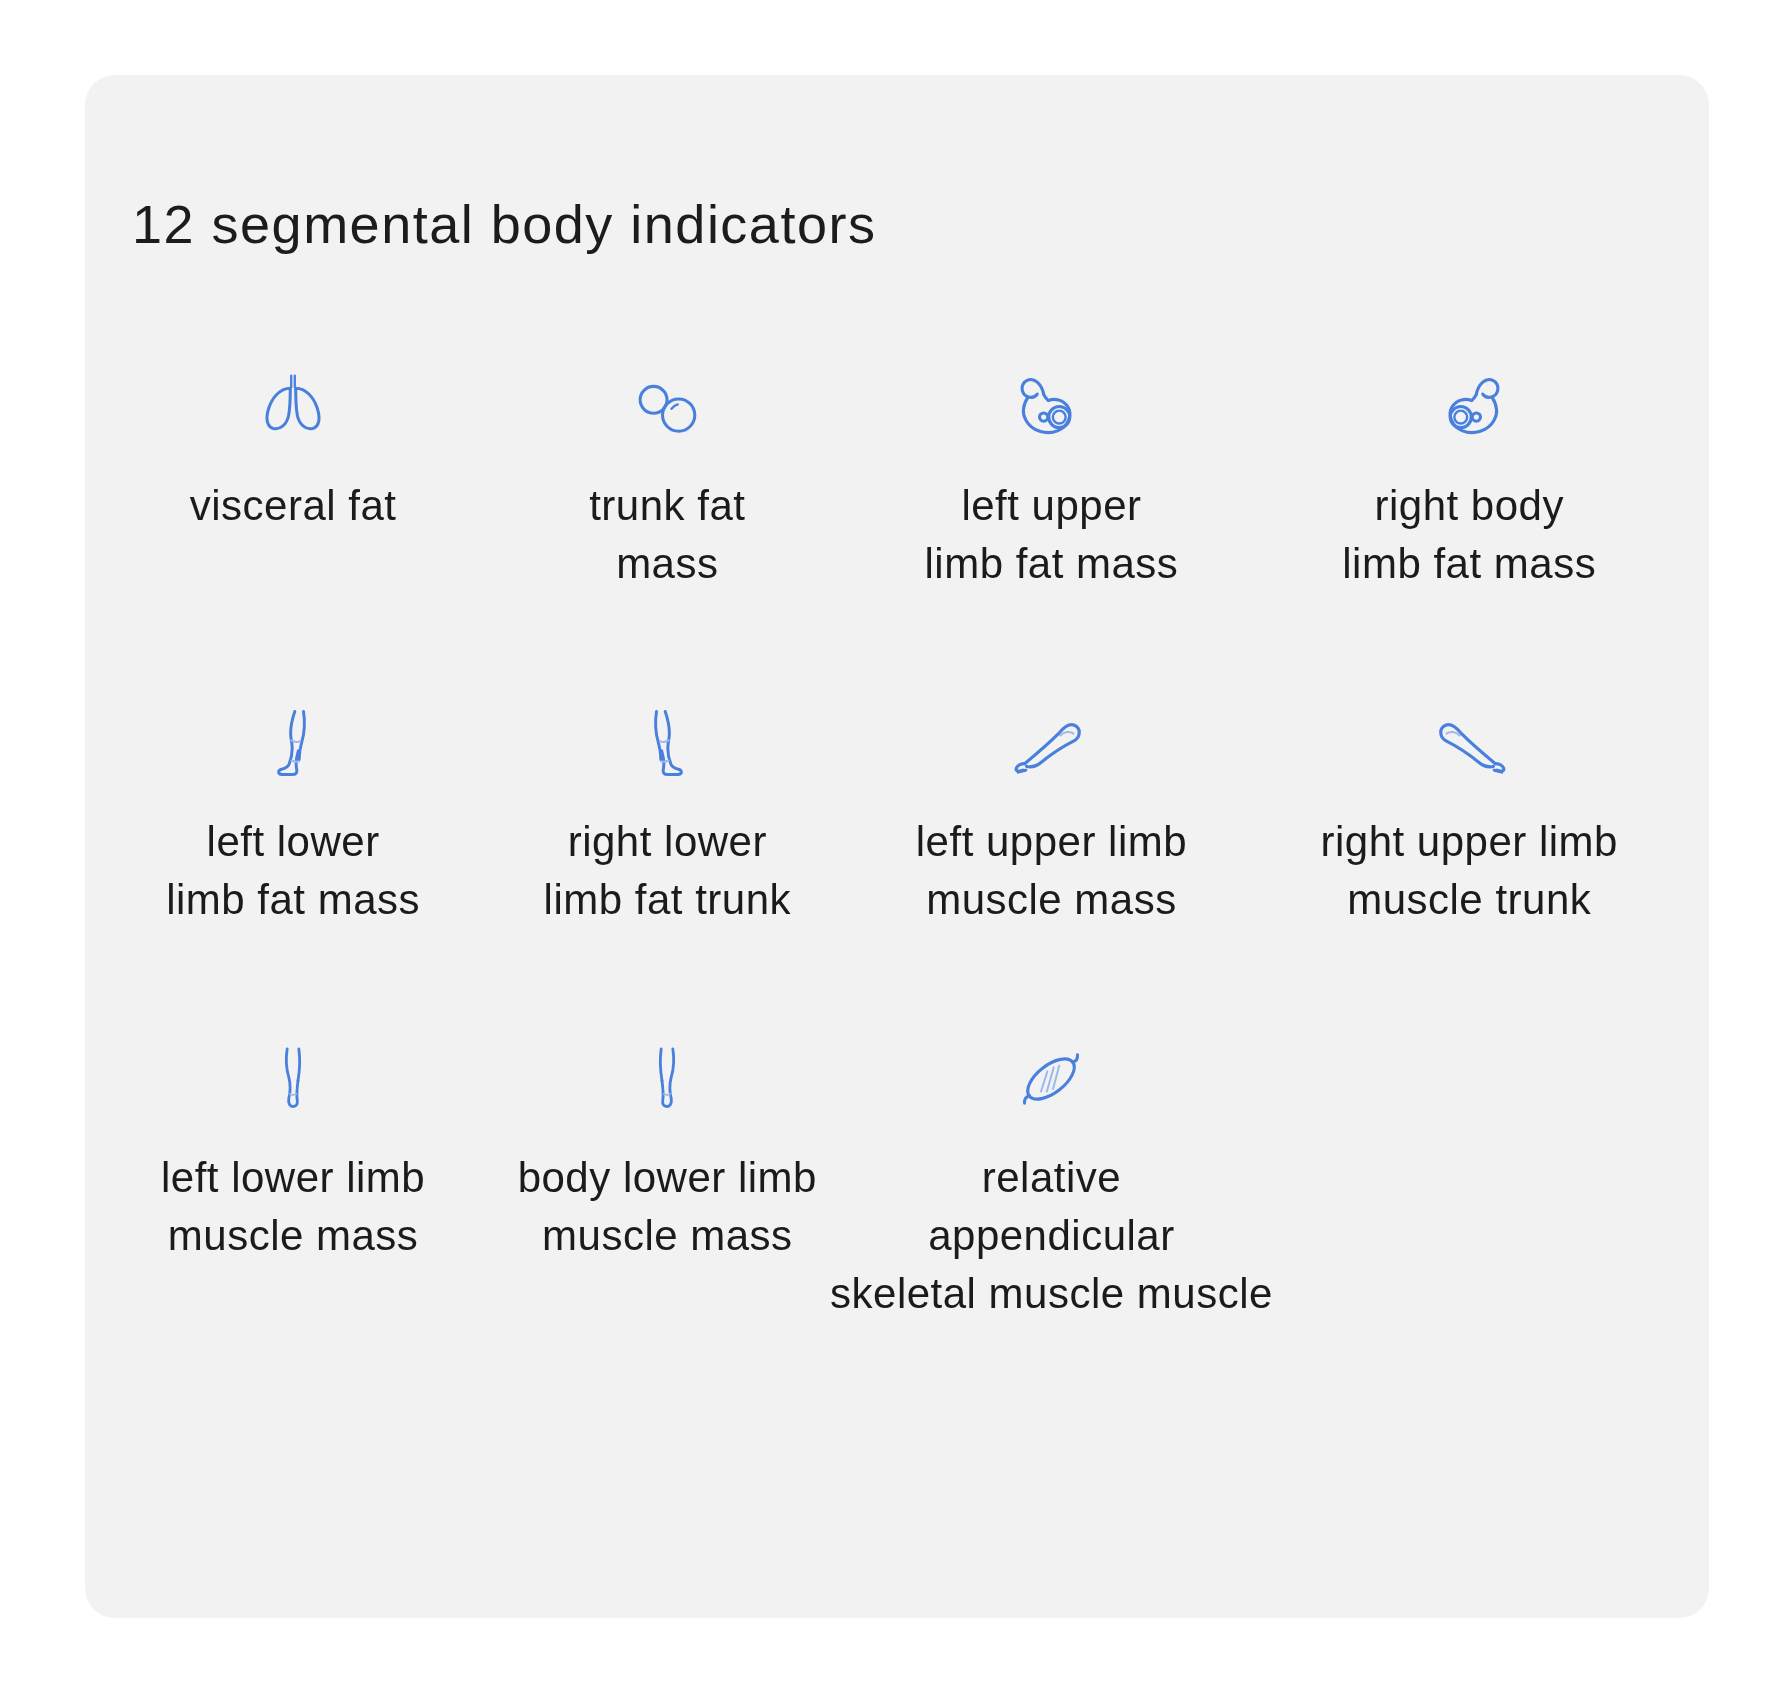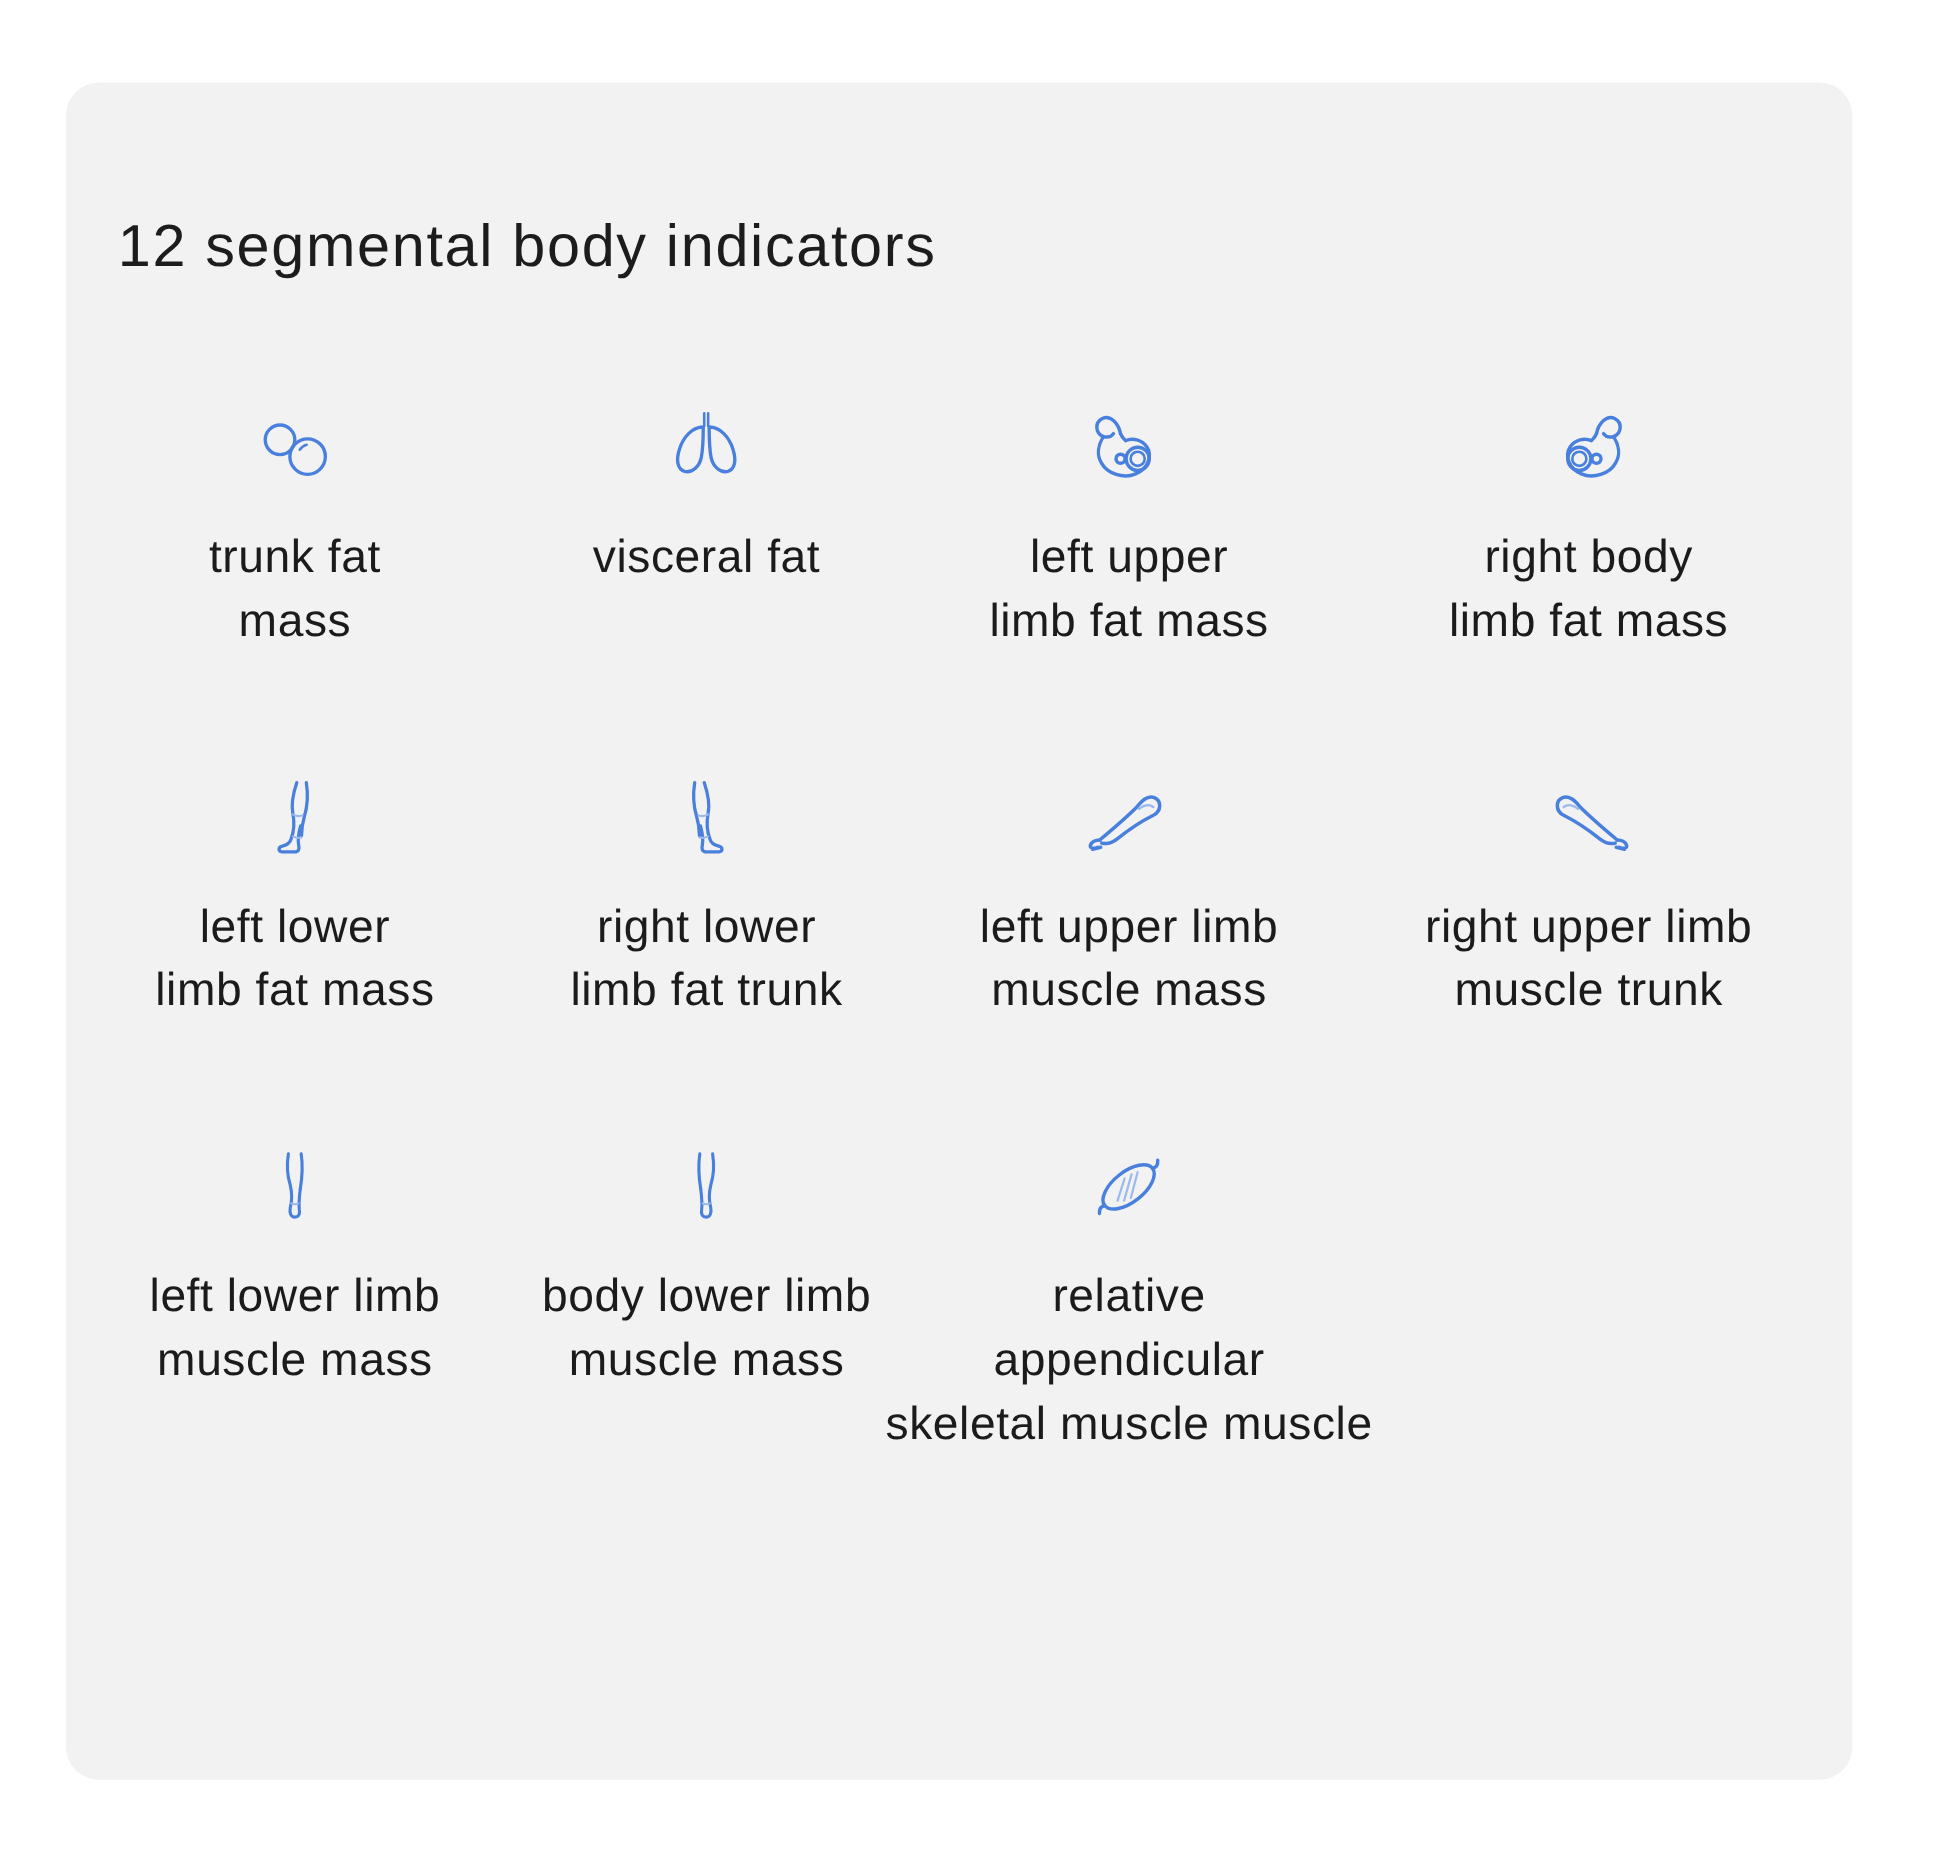--- a/index.html
+++ b/index.html
@@ -9,7 +9,7 @@
     font-family:"Liberation Sans", sans-serif;
   }
   .card {
-    position:absolute; left:60px; top:75px;
+    position:absolute; left:85px; top:75px;
     width:1624px; height:1543px;
     background:#f2f2f2; border-radius:30px;
     overflow:hidden;

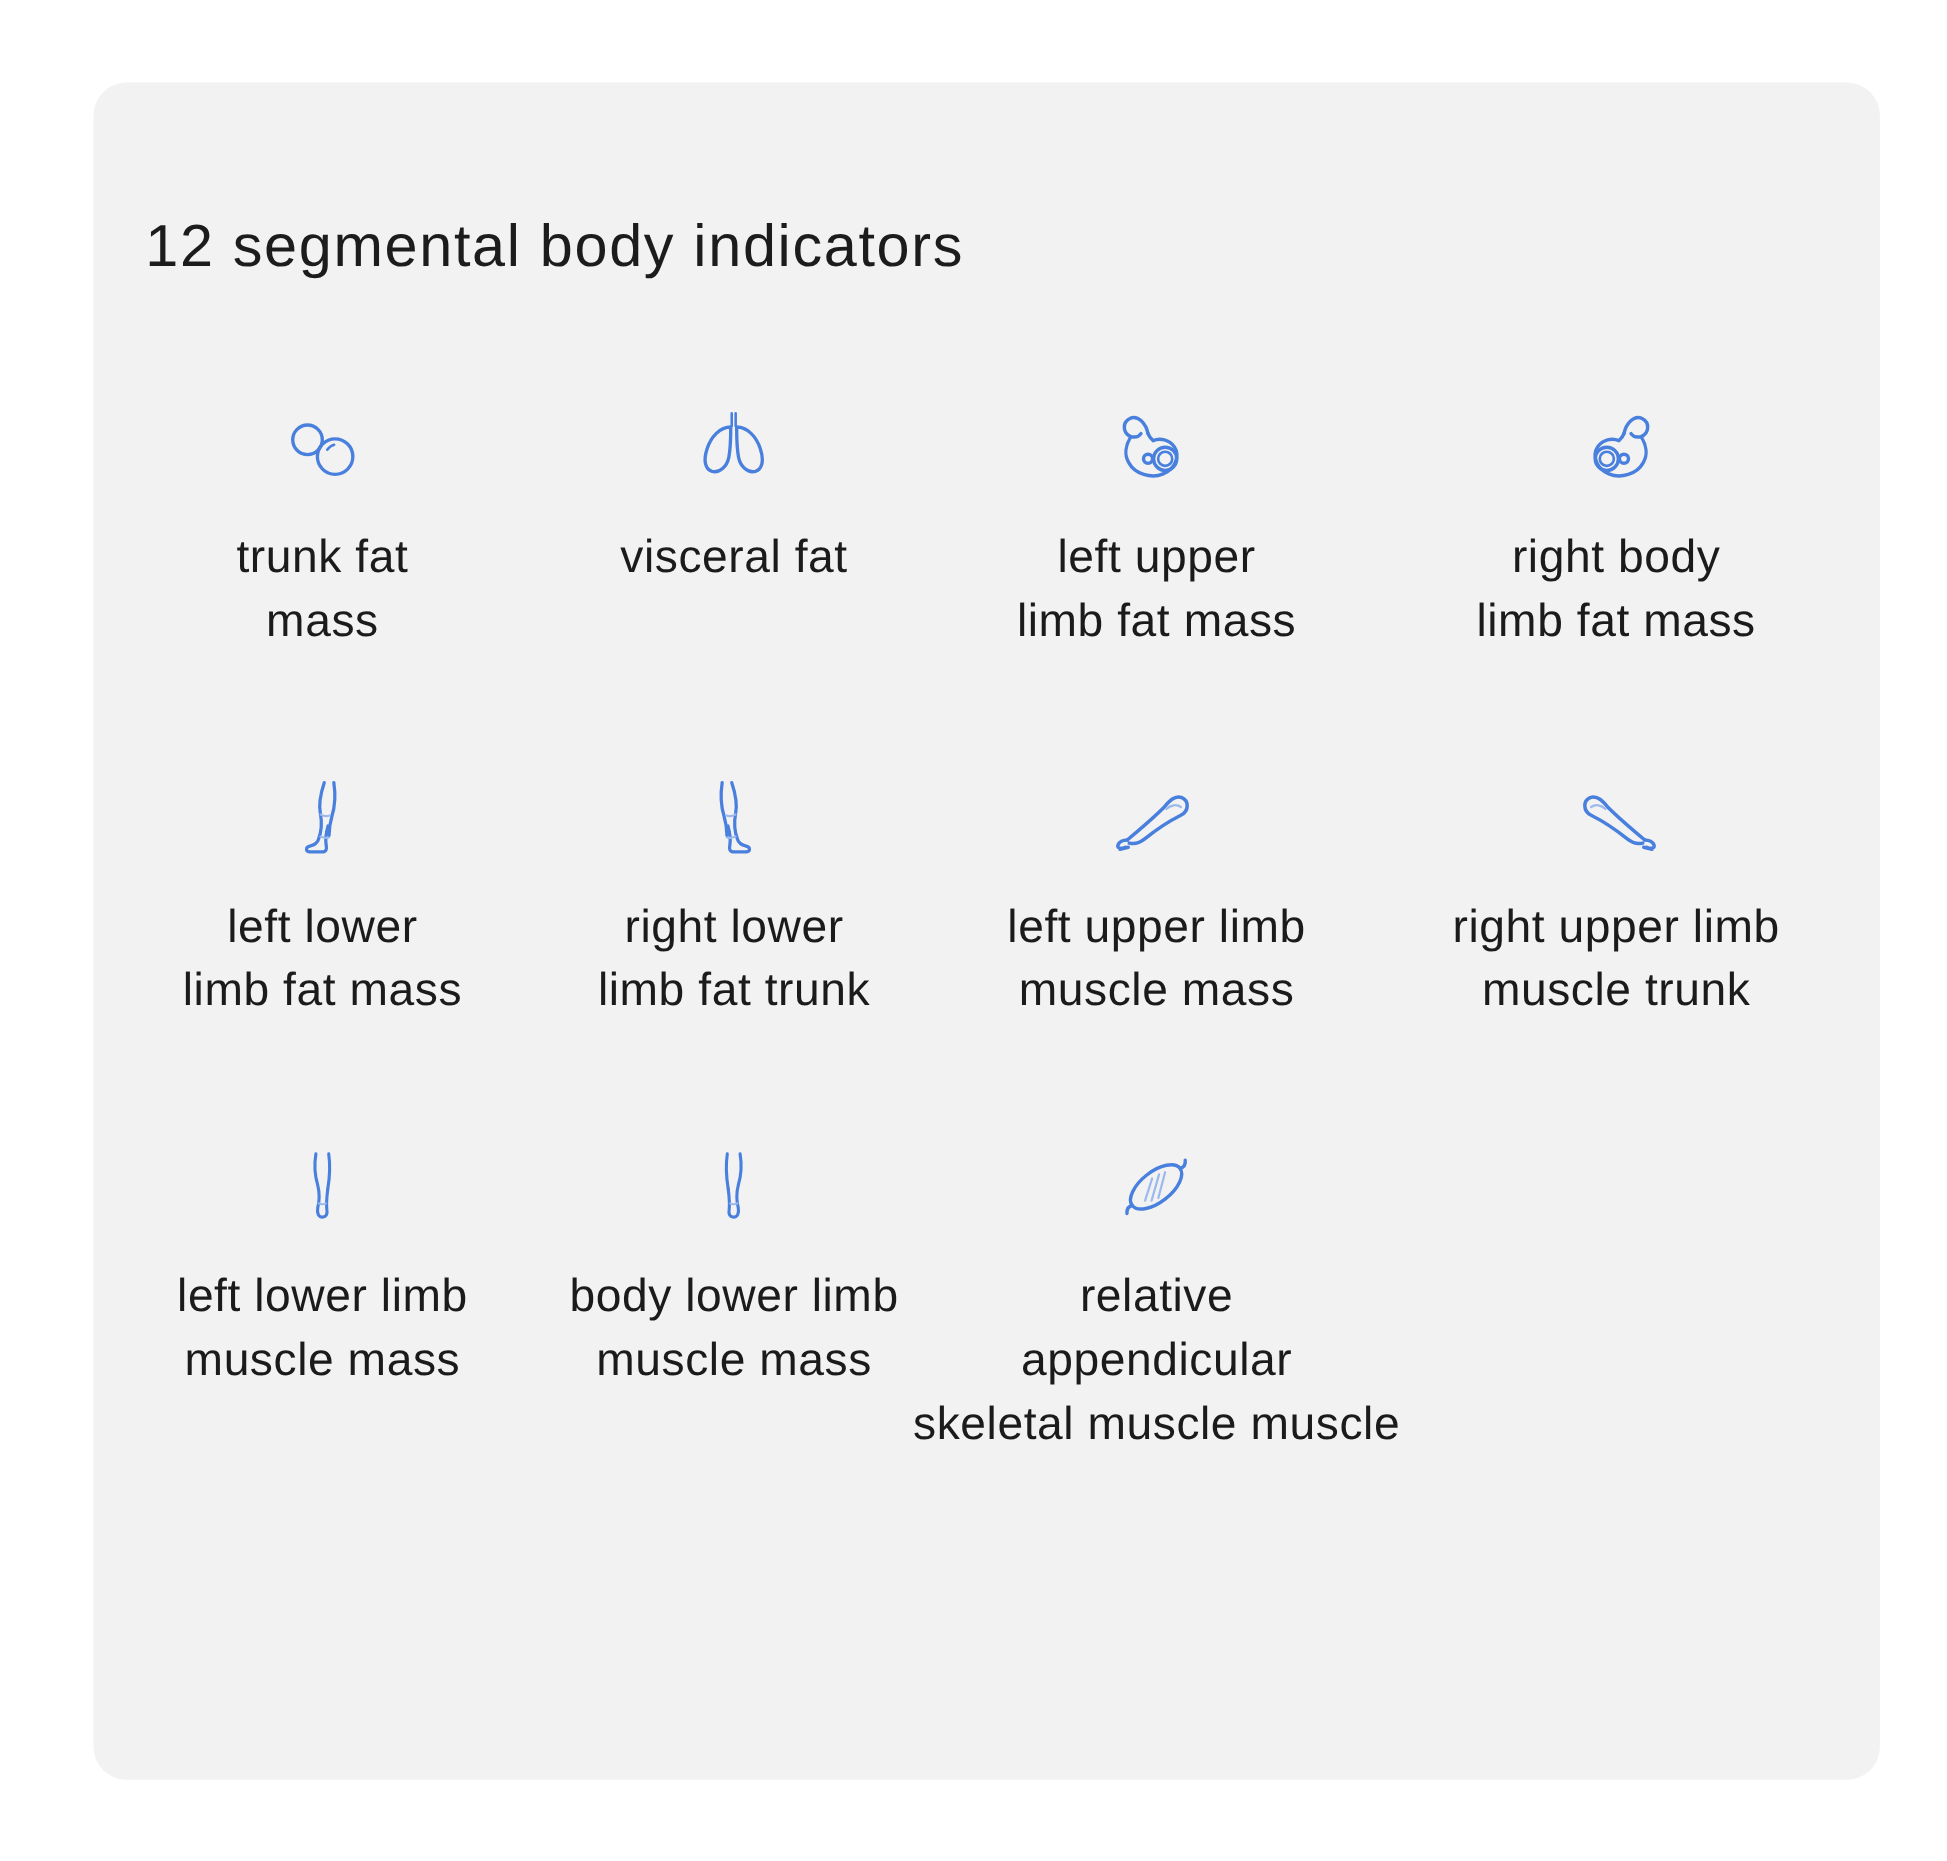--- a/index.html
+++ b/index.html
@@ -56,6 +56,17 @@
     <div class="cell">
       <div class="icon-box">
         <svg class="ic" width="86" height="86" viewBox="0 0 96 96">
+          <path class="thin" d="M46 13 V 26 M50 13 V 26"></path>
+          <path d="M45 27 C 34 27, 25 37, 21 49 C 17 61, 19 70, 26 72 C 34 74, 41 67, 43 58 C 45 48, 45 37, 45 27 Z"></path>
+          <path d="M51 27 C 62 27, 71 37, 75 49 C 79 61, 77 70, 70 72 C 62 74, 55 67, 53 58 C 51 48, 51 37, 51 27 Z"></path>
+        </svg>
+      </div>
+      <span class="label">visceral fat</span>
+    </div>
+
+    <div class="cell">
+      <div class="icon-box">
+        <svg class="ic" width="86" height="86" viewBox="0 0 96 96">
           <circle cx="33" cy="40" r="15"></circle>
           <circle cx="61" cy="57" r="18"></circle>
           <path class="thin" d="M53 50 q3 -4 7 -5"></path>
@@ -63,17 +74,6 @@
       </div>
       <span class="label">trunk fat
 mass</span>
-    </div>
-
-    <div class="cell">
-      <div class="icon-box">
-        <svg class="ic" width="86" height="86" viewBox="0 0 96 96">
-          <path class="thin" d="M46 13 V 26 M50 13 V 26"></path>
-          <path d="M45 27 C 34 27, 25 37, 21 49 C 17 61, 19 70, 26 72 C 34 74, 41 67, 43 58 C 45 48, 45 37, 45 27 Z"></path>
-          <path d="M51 27 C 62 27, 71 37, 75 49 C 79 61, 77 70, 70 72 C 62 74, 55 67, 53 58 C 51 48, 51 37, 51 27 Z"></path>
-        </svg>
-      </div>
-      <span class="label">visceral fat</span>
     </div>
 
     <div class="cell">

